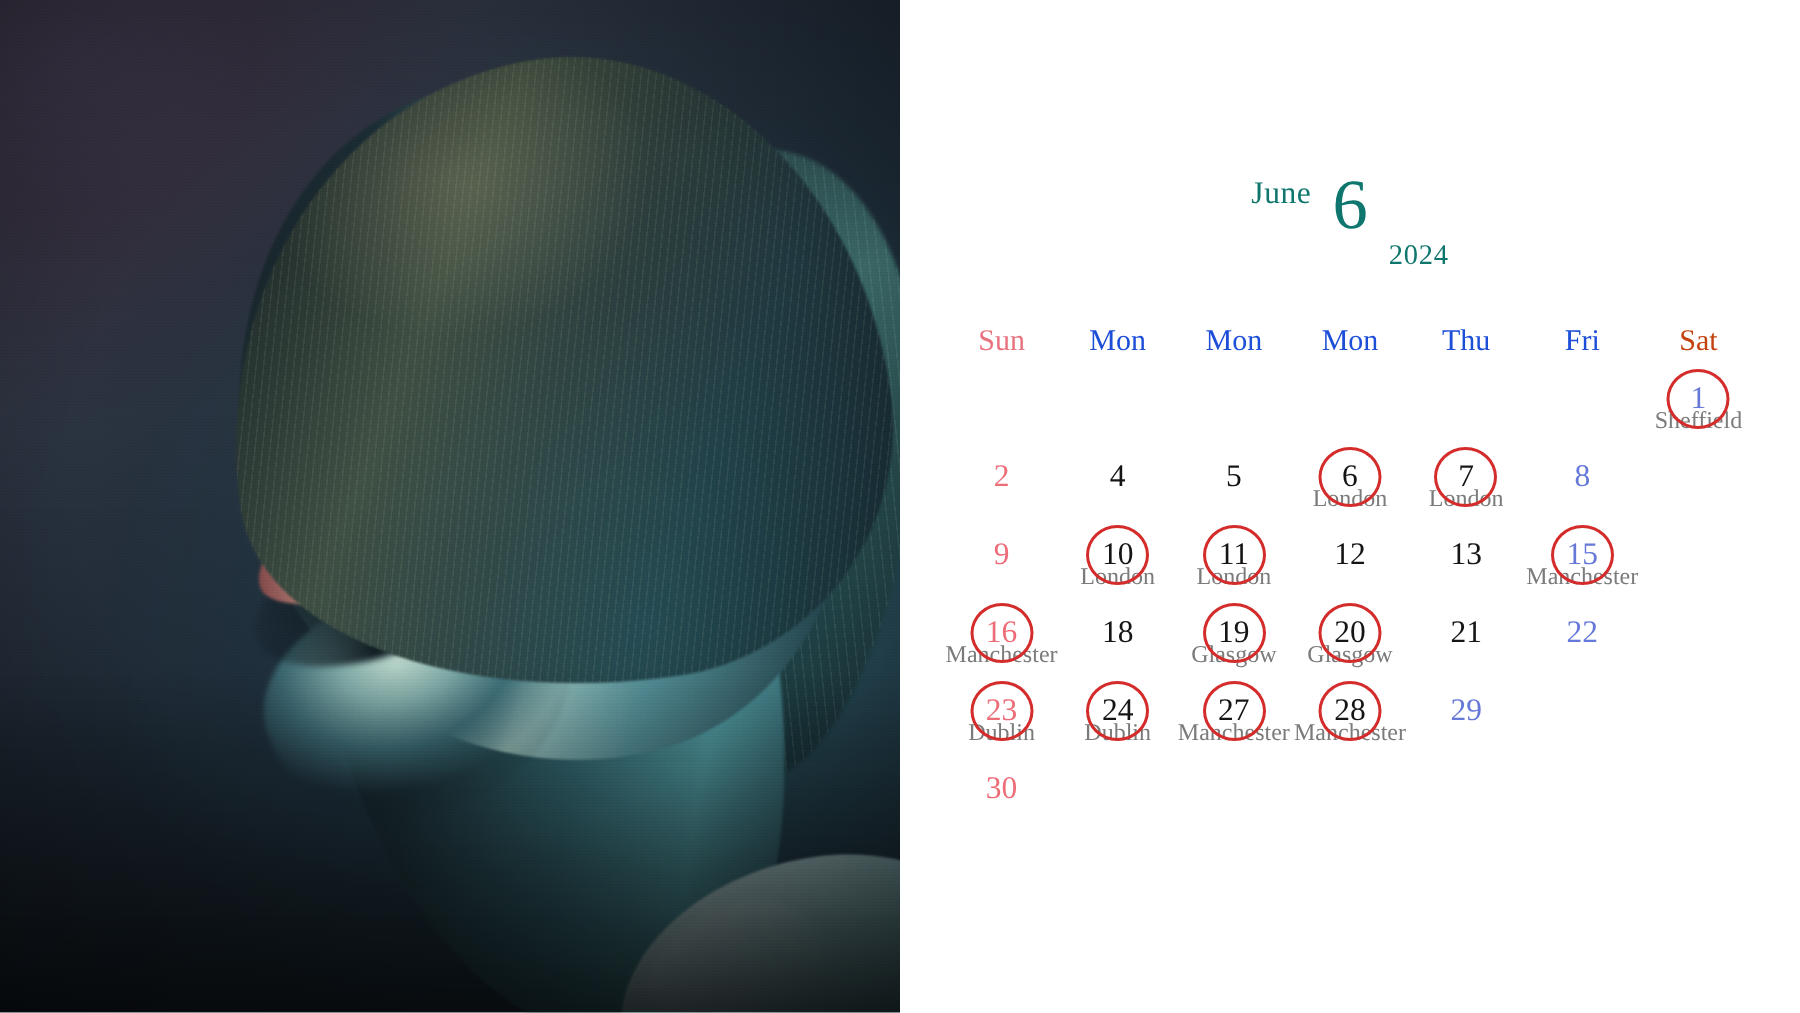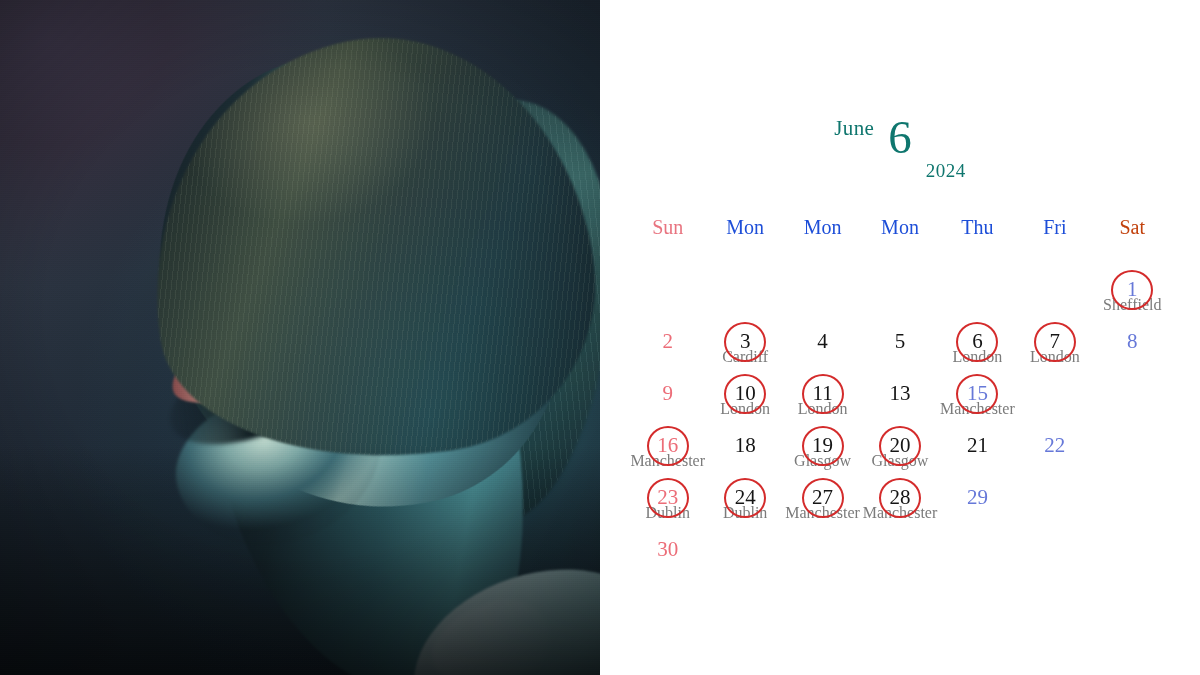--- a/index.html
+++ b/index.html
@@ -178,7 +178,7 @@
   .wd.sun{color:#e8737f;}
   .wd.sat{color:#c2410c;}
 
-  .weeks{margin-top:32px;}
+  .weeks{margin-top:8px;}
   .week{
     display:grid;grid-template-columns:repeat(7,1fr);
     height:52px;

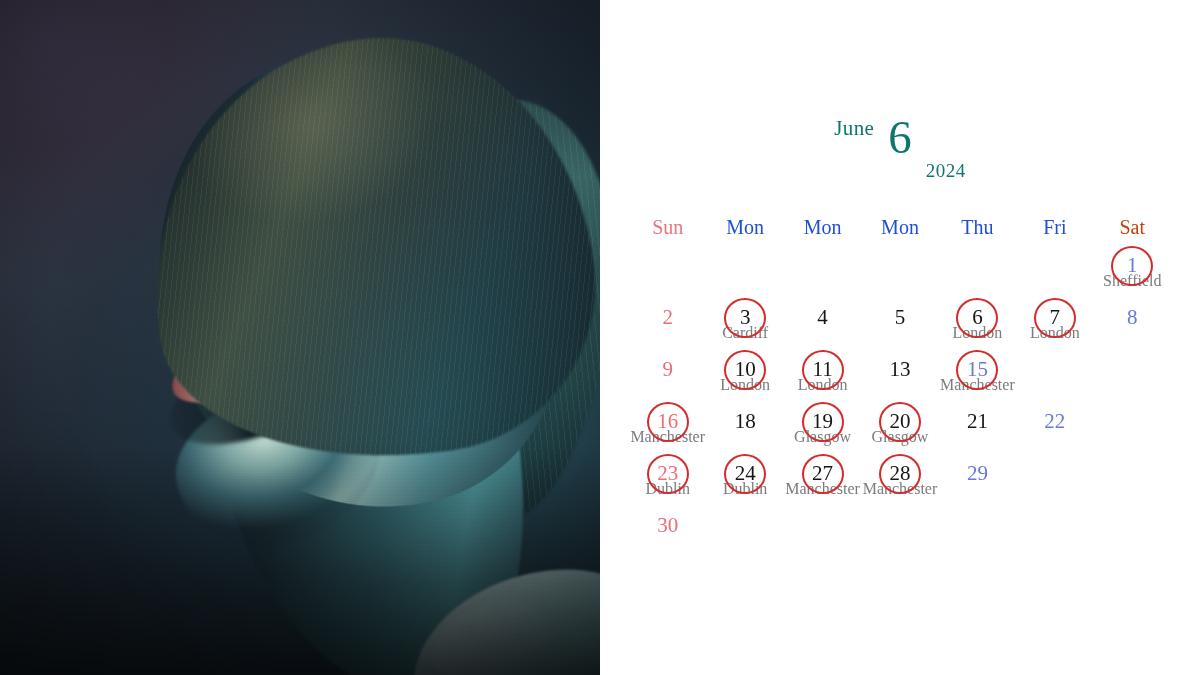--- a/index.html
+++ b/index.html
@@ -279,11 +279,6 @@
               <span class="daynum sun">2</span>
             </div>
             <div class="cell">
-              <div class="ring"></div>
-              <div class="city">Cardiff</div>
-              <span class="daynum ">3</span>
-            </div>
-            <div class="cell">
               <span class="daynum ">4</span>
             </div>
             <div class="cell">

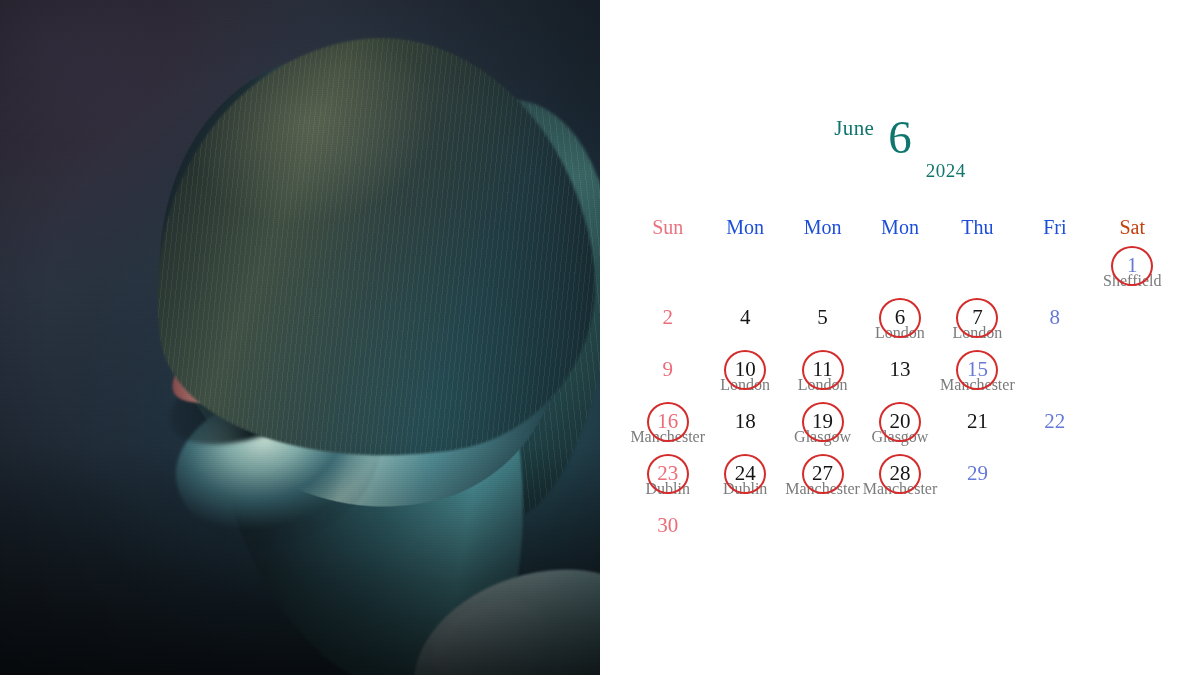--- a/index.html
+++ b/index.html
@@ -313,6 +313,9 @@
               <span class="daynum ">11</span>
             </div>
             <div class="cell">
+              <span class="daynum ">12</span>
+            </div>
+            <div class="cell">
               <span class="daynum ">13</span>
             </div>
             <div class="cell">

